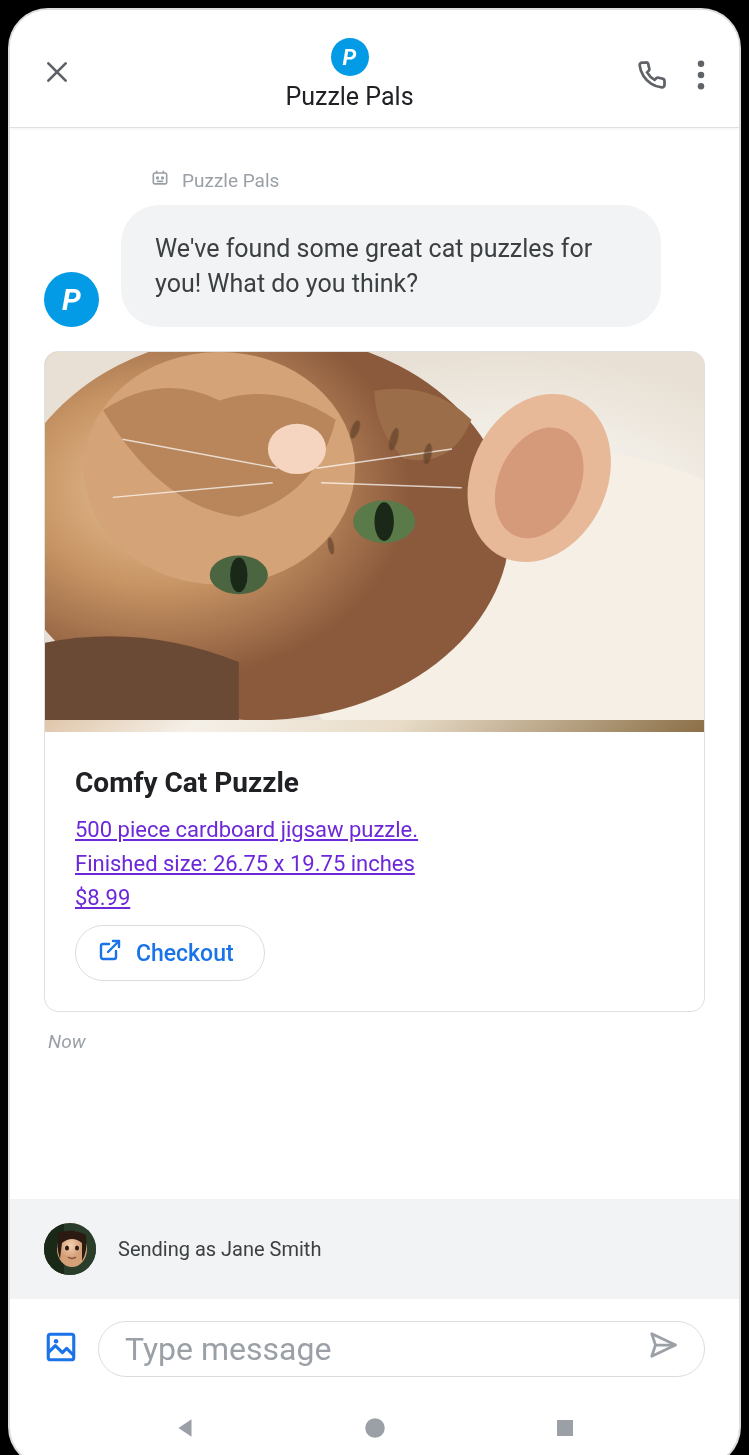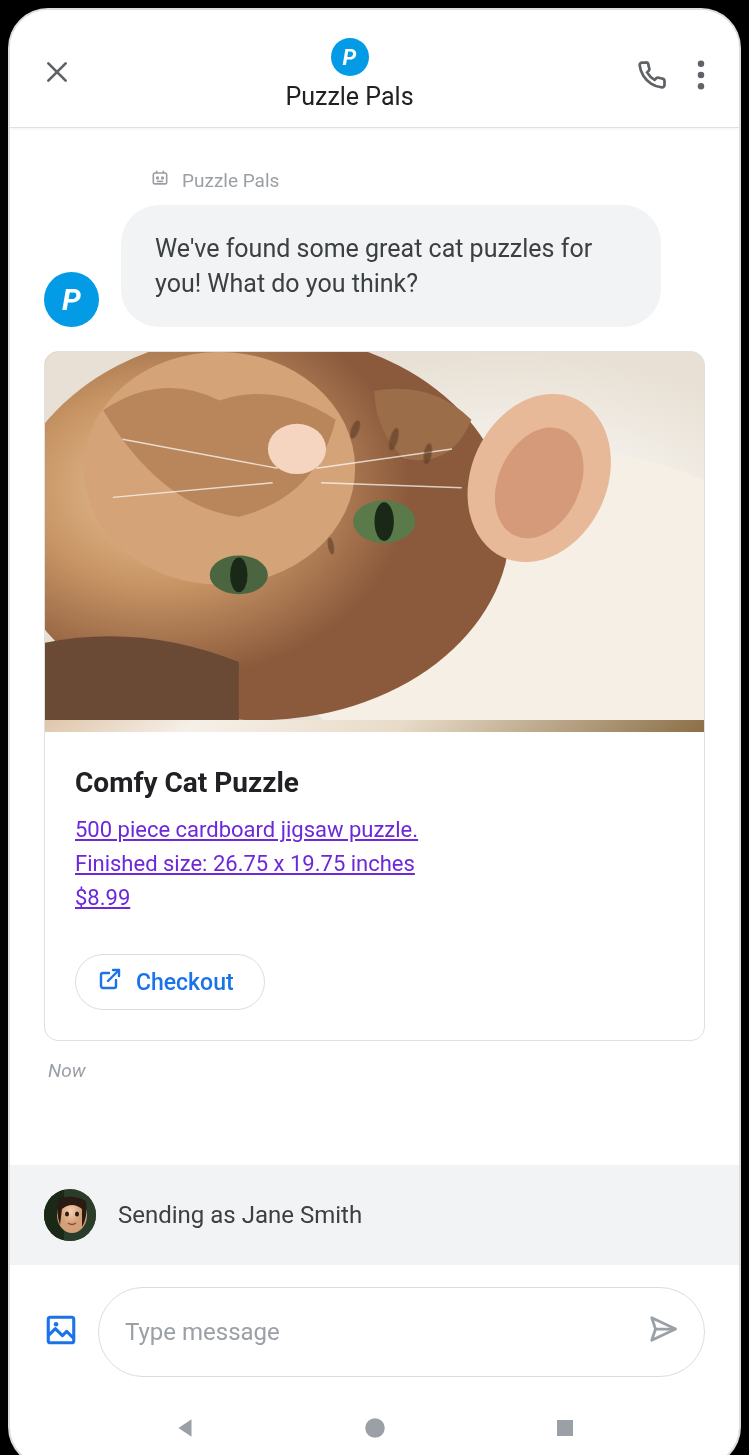--- a/index.html
+++ b/index.html
@@ -103,7 +103,7 @@
     .card-title { font-size: 28px; font-weight: 700; color: #202124; margin-bottom: 14px; }
     .card-desc { font-size: 22px; color: #6d28d9; line-height: 1.55; white-space: pre-line; text-decoration: underline; }
     .checkout-btn {
-      margin-top: 39px;
+      margin-top: 10px;
       display: inline-flex; align-items: center; gap: 14px;
       border: 1px solid #dadce0;
       border-radius: 999px;

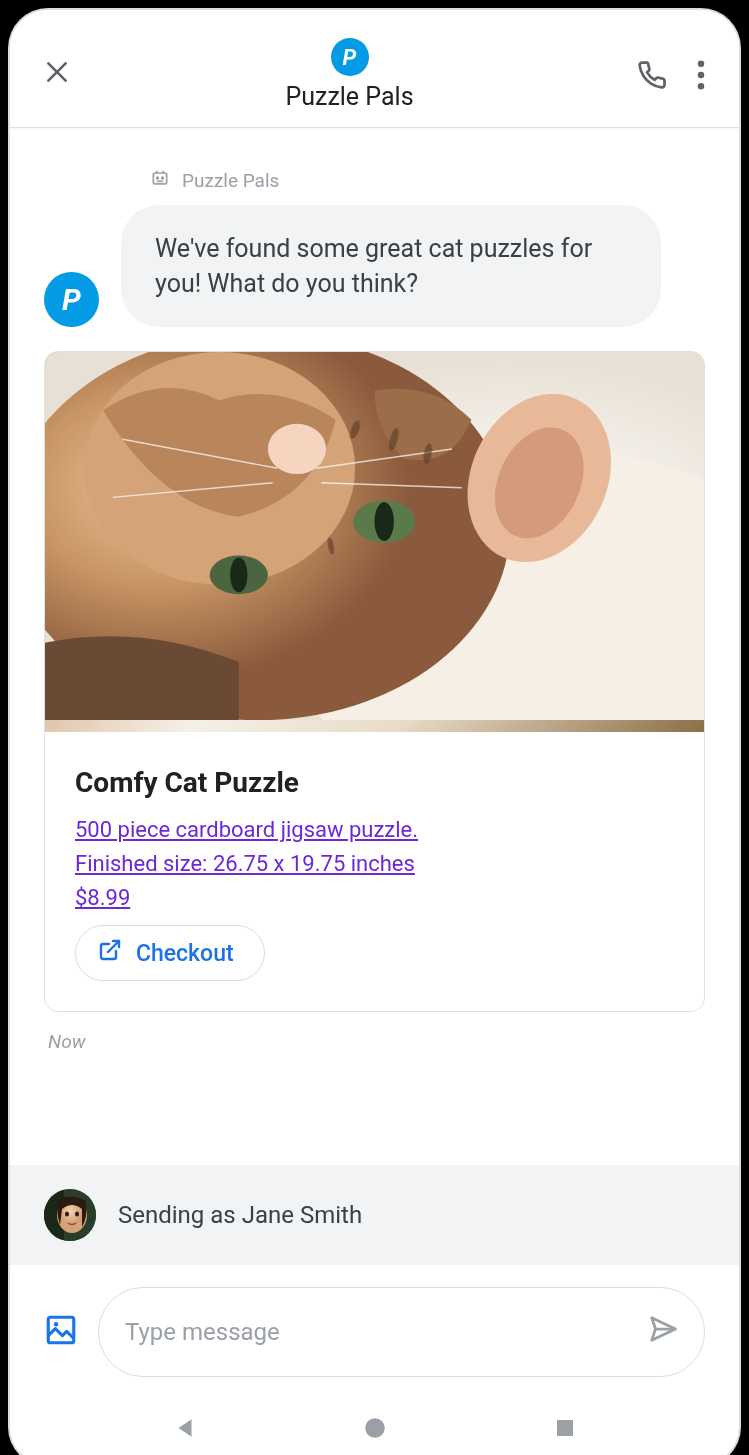--- a/index.html
+++ b/index.html
@@ -119,7 +119,7 @@
       background: #f1f3f4;
       padding: 24px 34px;
       display: flex; align-items: center; gap: 22px;
-      font-size: 24px; color: #3c4043;
+      font-size: 20px; color: #3c4043;
     }
     .user-avatar {
       width: 52px; height: 52px; border-radius: 50%;

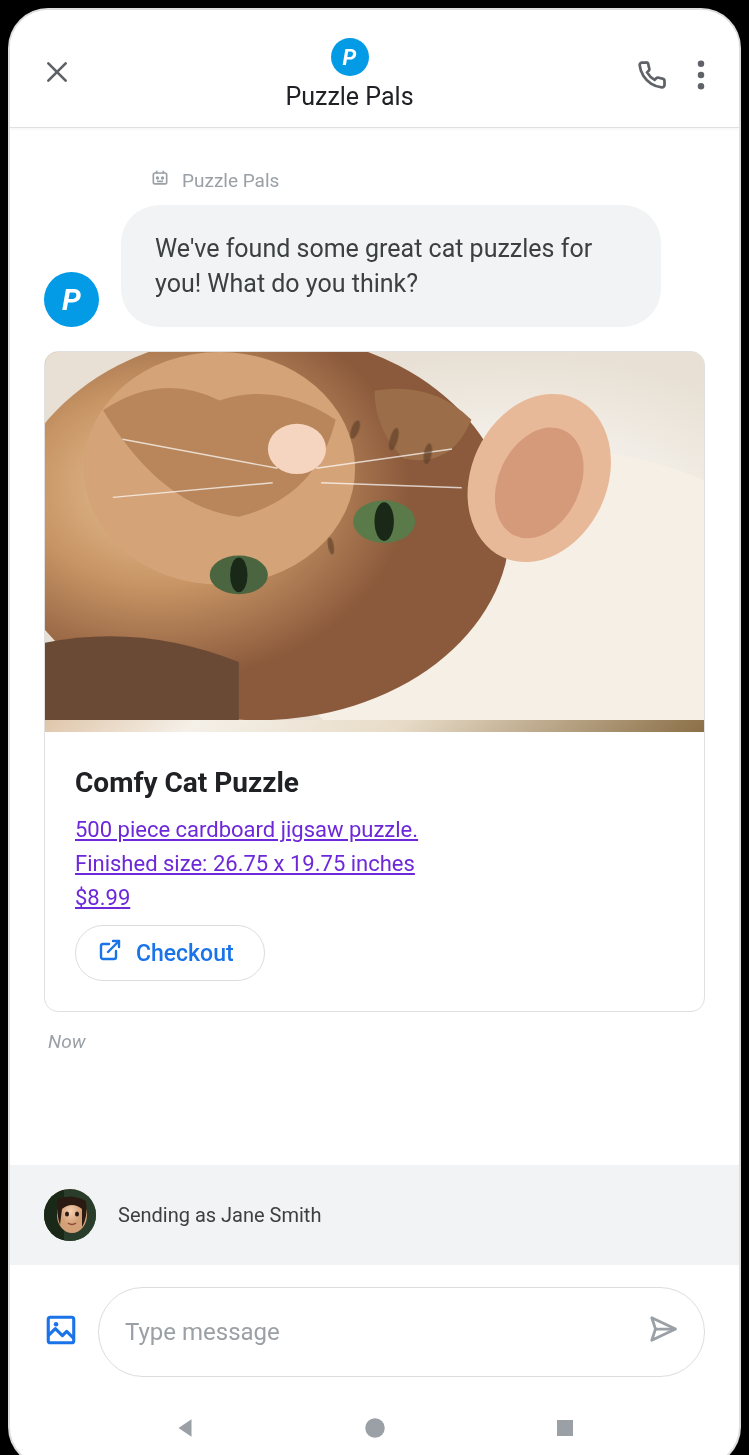--- a/index.html
+++ b/index.html
@@ -138,8 +138,8 @@
       flex: 1;
       border: 1px solid #dadce0;
       border-radius: 999px;
-      padding: 26px 26px;
-      font-size: 24px;
+      padding: 8px 26px;
+      font-size: 32px;
       display: flex; align-items: center; justify-content: space-between;
       color: #9aa0a6;
     }

